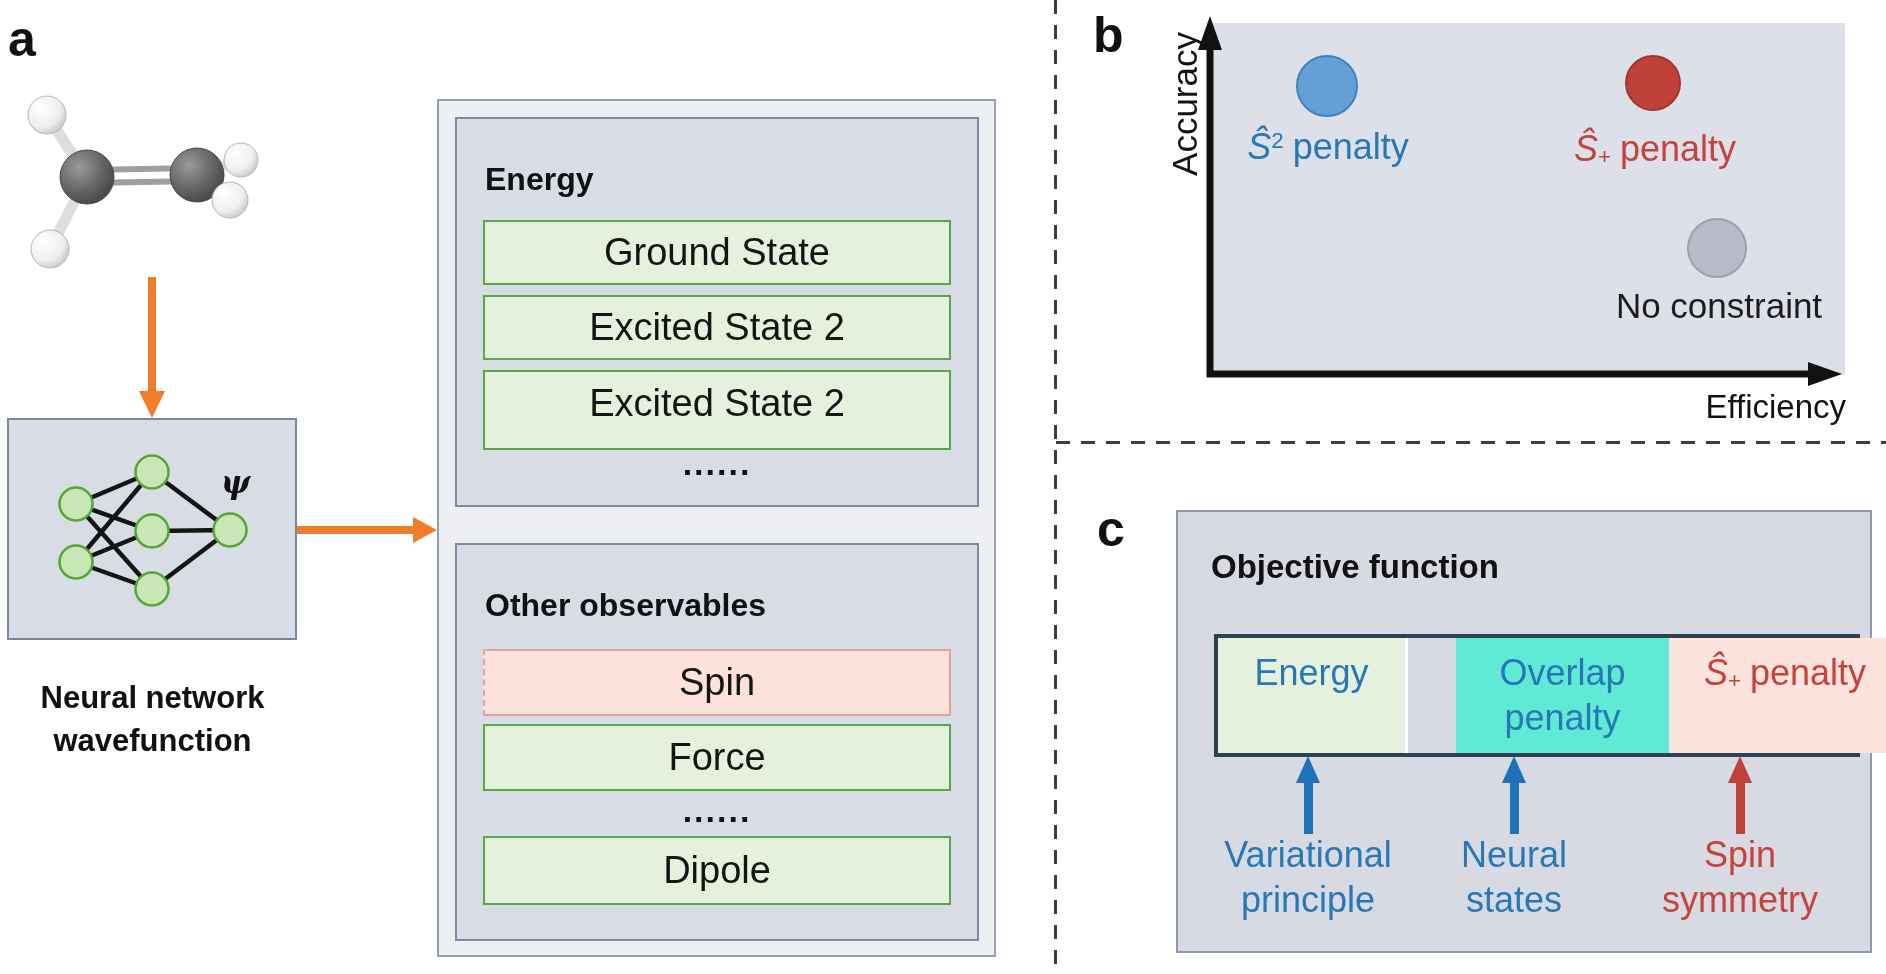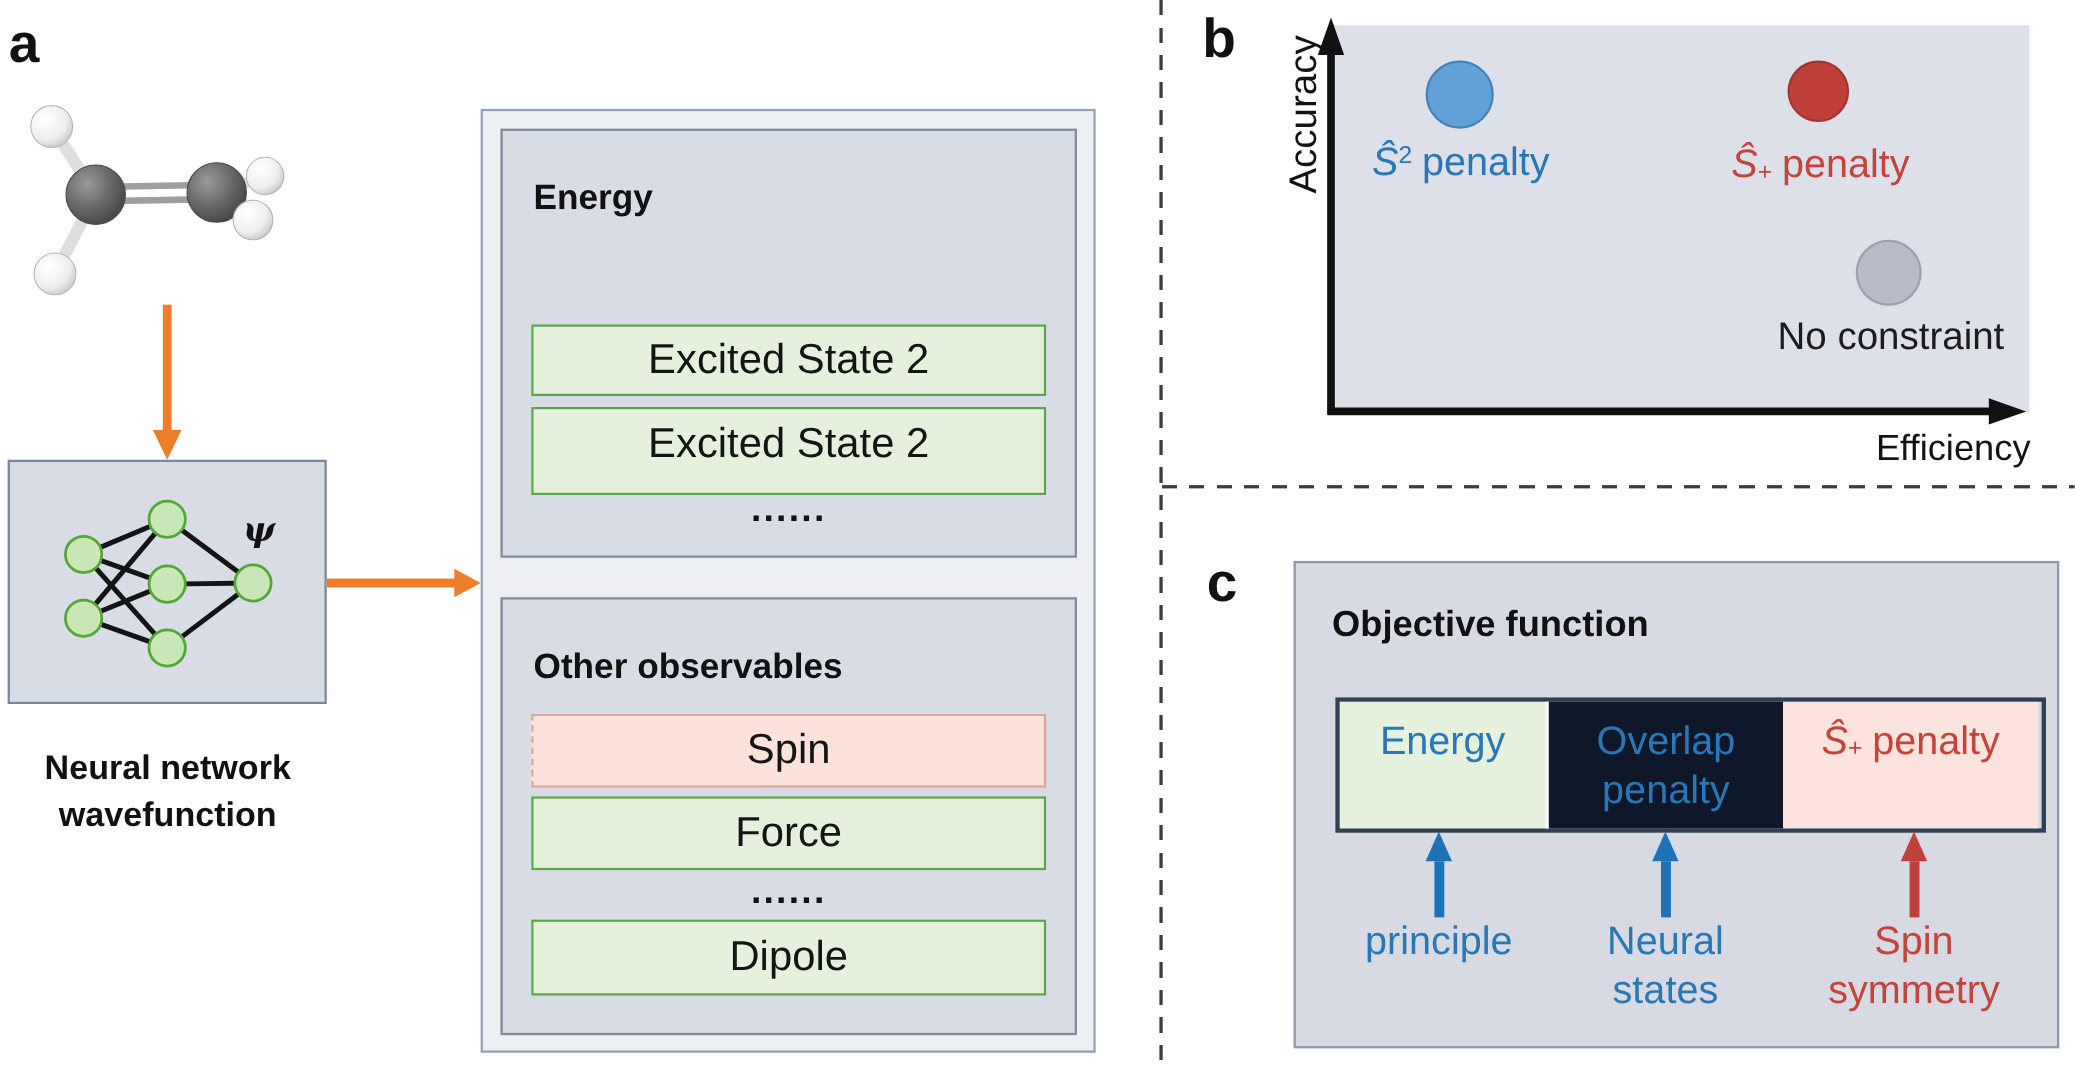--- a/index.html
+++ b/index.html
@@ -158,6 +158,7 @@
 
 <div id="energy-box" class="abs sub-box">
   <div class="abs sub-title">Energy</div>
+  <div class="abs row row-green" style="top:101px; height:65px; line-height:61px;">Ground State</div>
   <div class="abs row row-green" style="top:176px; height:65px; line-height:61px;">Excited State 2</div>
   <div class="abs row row-green" style="top:251px; height:80px; line-height:63px;">Excited State 2</div>
   <div class="abs dots" style="top:325px;">......</div>

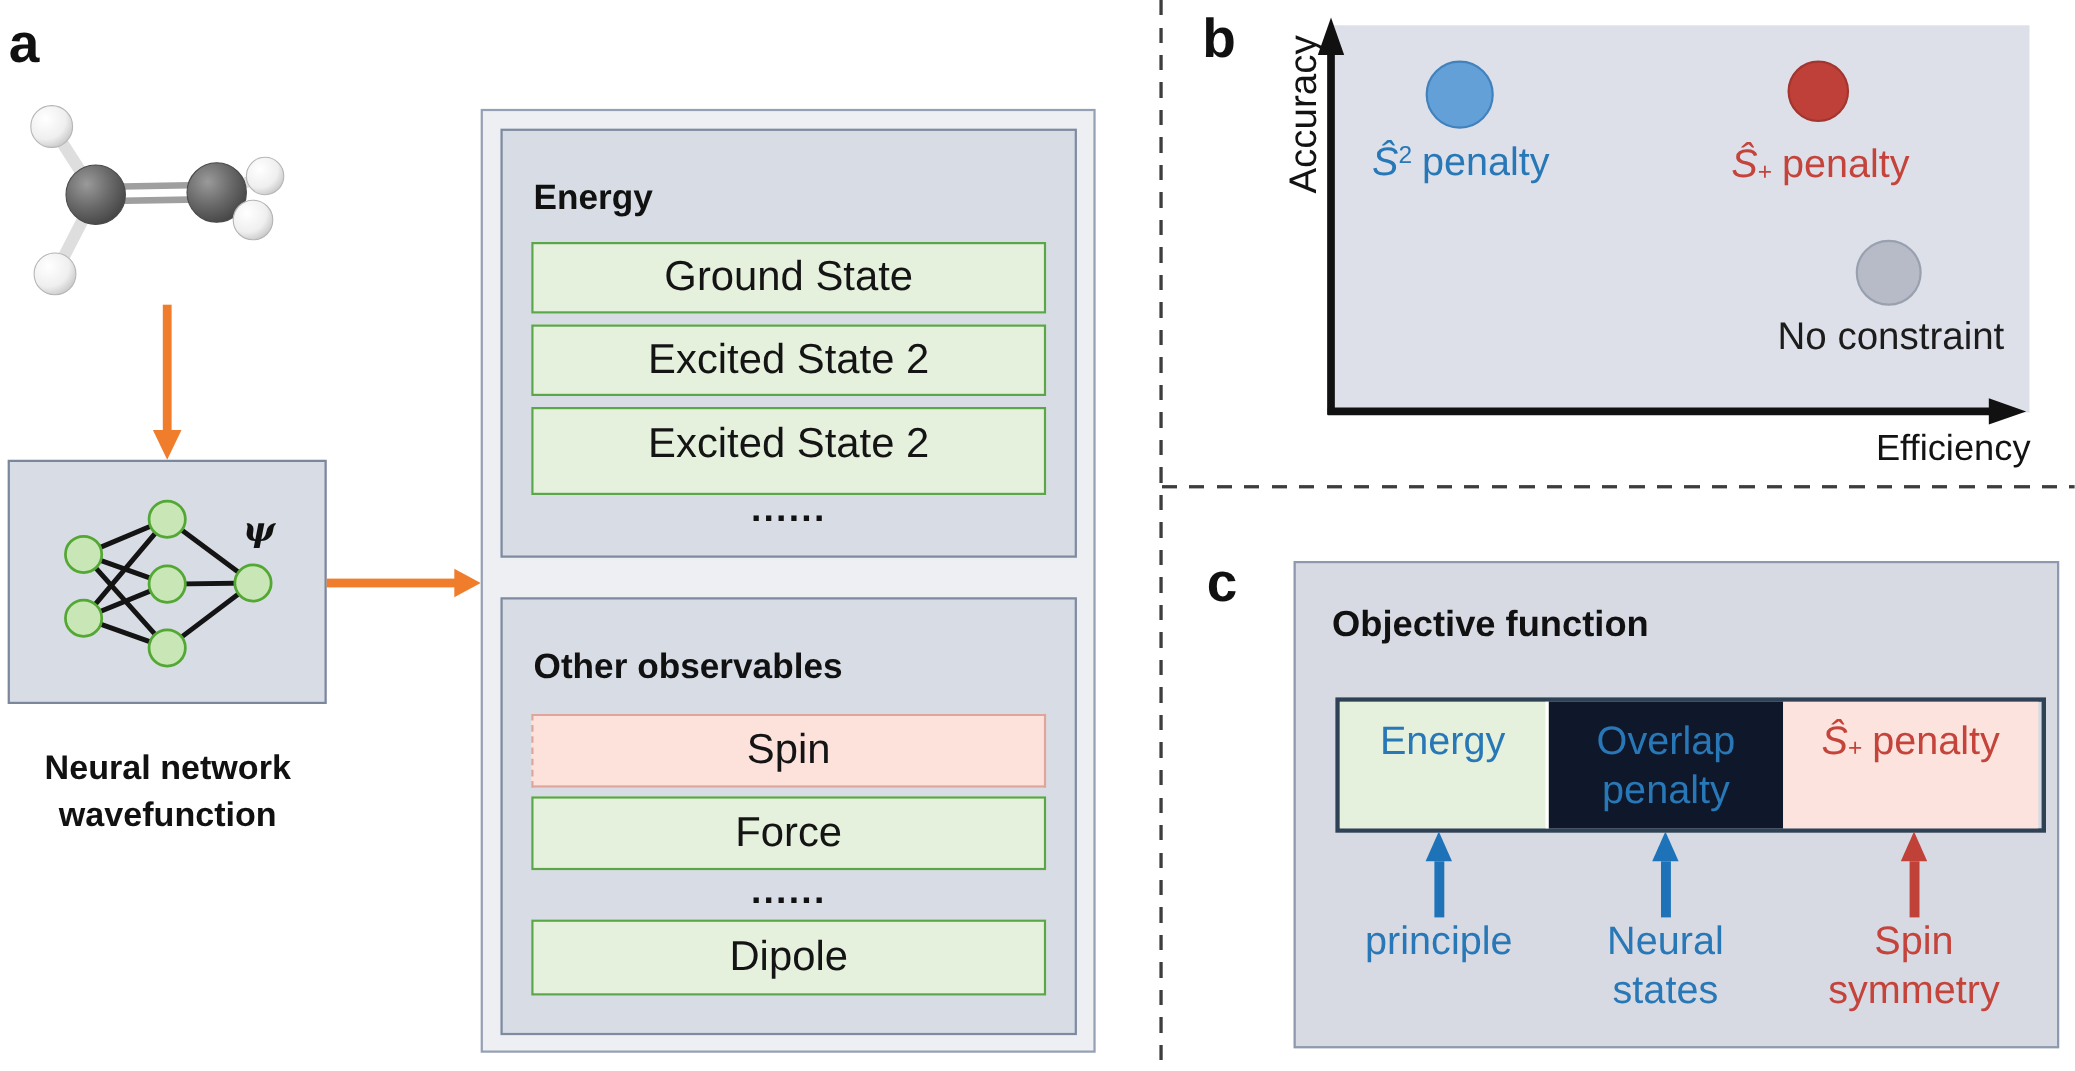--- a/index.html
+++ b/index.html
@@ -71,7 +71,7 @@
     border:4px solid #2f4255; display:flex; }
   .seg { text-align:center; padding-top:12px; font-size:36px; line-height:45px; }
   .seg-energy  { flex:0 0 190px; background:#e5f1dd; border-right:3px solid #ffffff; color:#2878b8; }
-  .seg-overlap { flex:0 0 213px; background:#0f172a; color:#2878b8; }
+  .seg-overlap { flex:0 0 213px; background:#5eead4; color:#2878b8;margin-left:48px; }
   .seg-splus   { flex:0 0 232px; background:#fce3dd; color:#c4443c; }
   .up-arrow { width:24px; }
   .up-arrow .head { width:0; height:0; margin:0 auto;

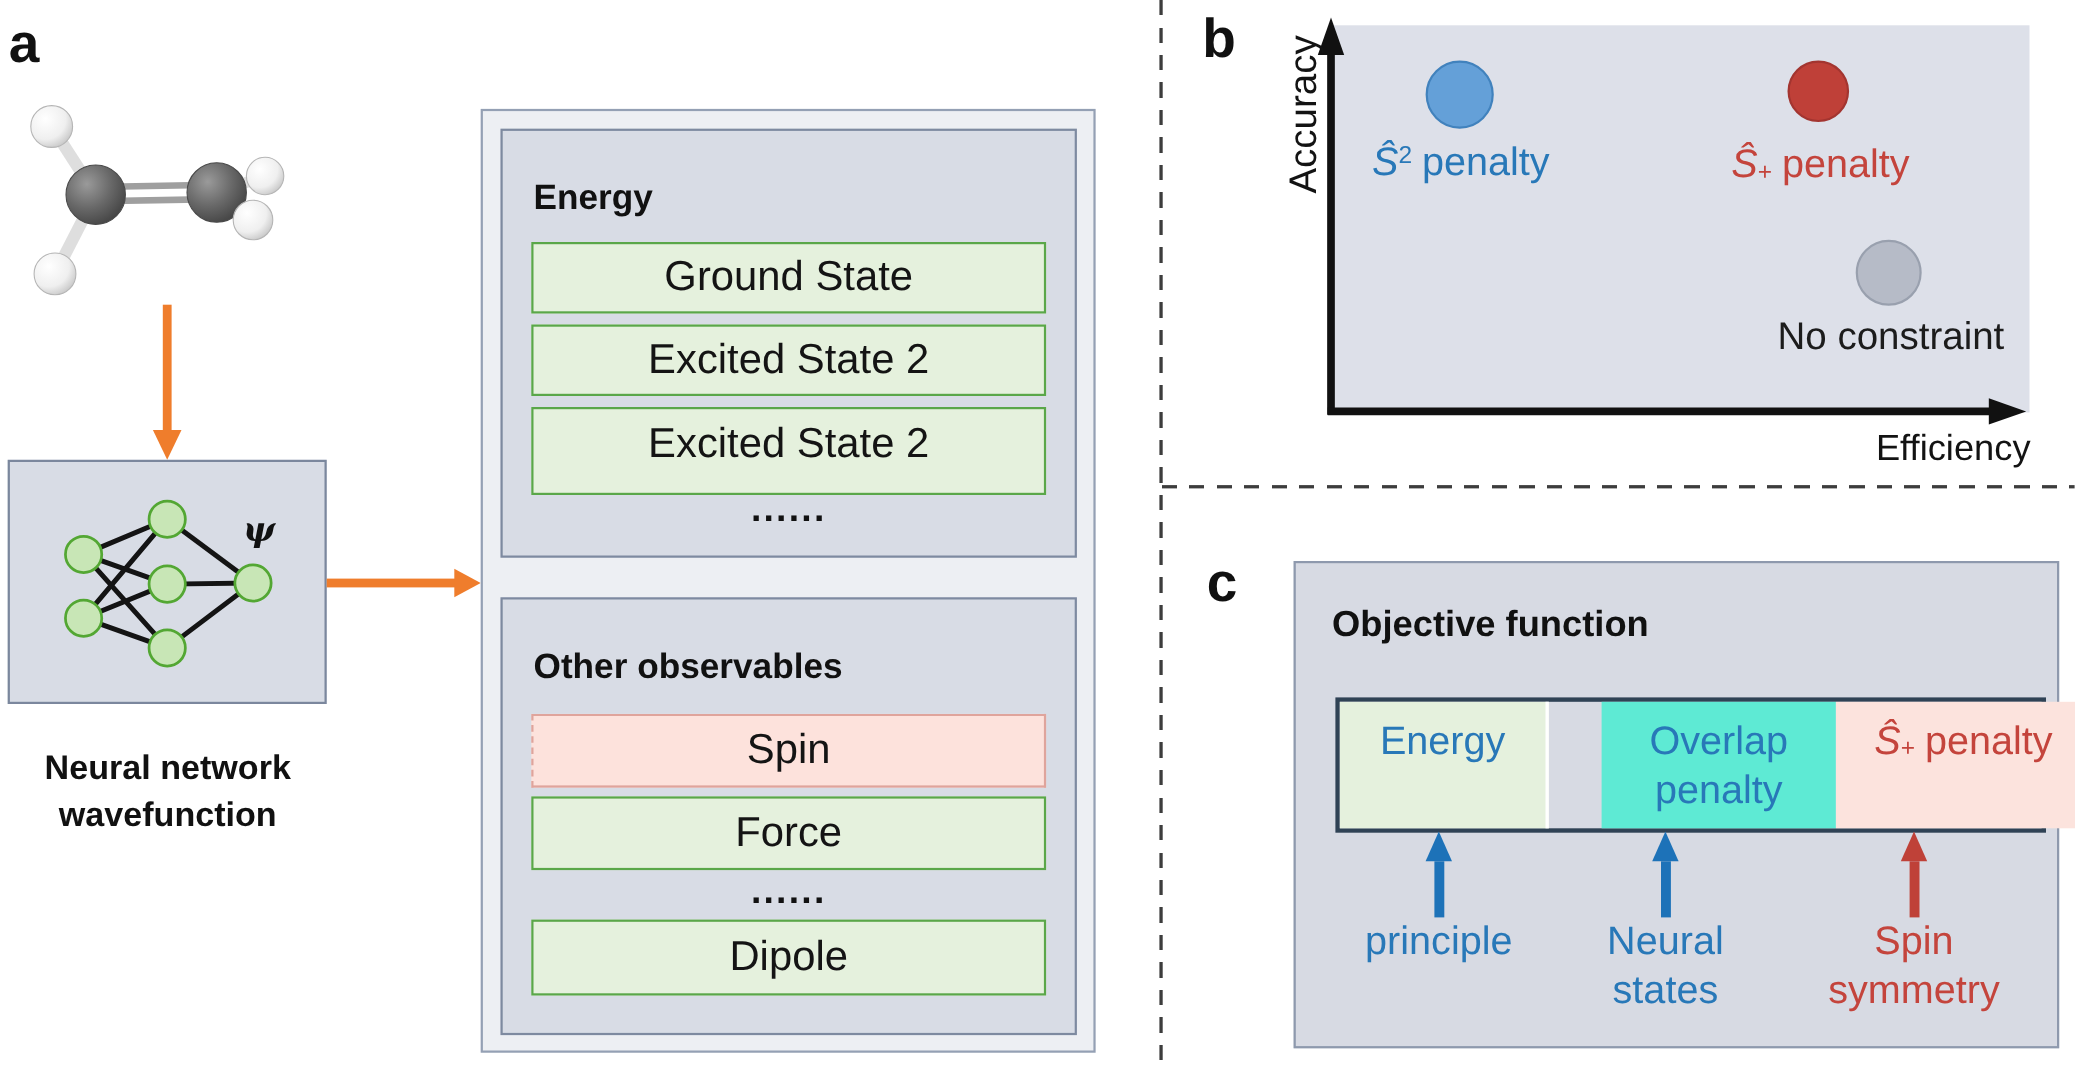--- a/index.html
+++ b/index.html
@@ -232,6 +232,7 @@
 </div>
 
 <div id="ann-1" class="abs ann">
+  <div>Variational</div>
   <div>principle</div>
 </div>
 <div id="ann-2" class="abs ann">

